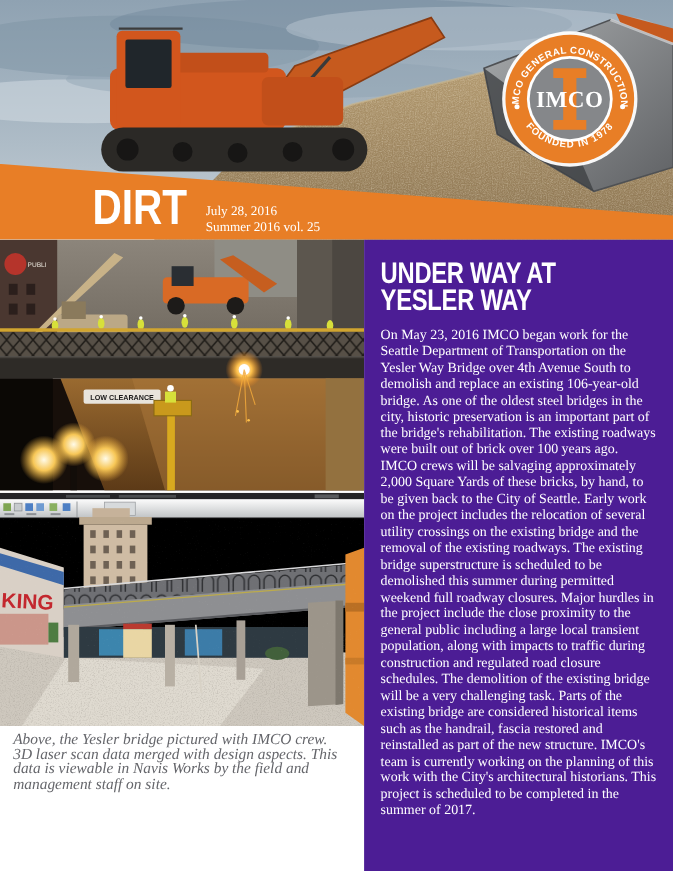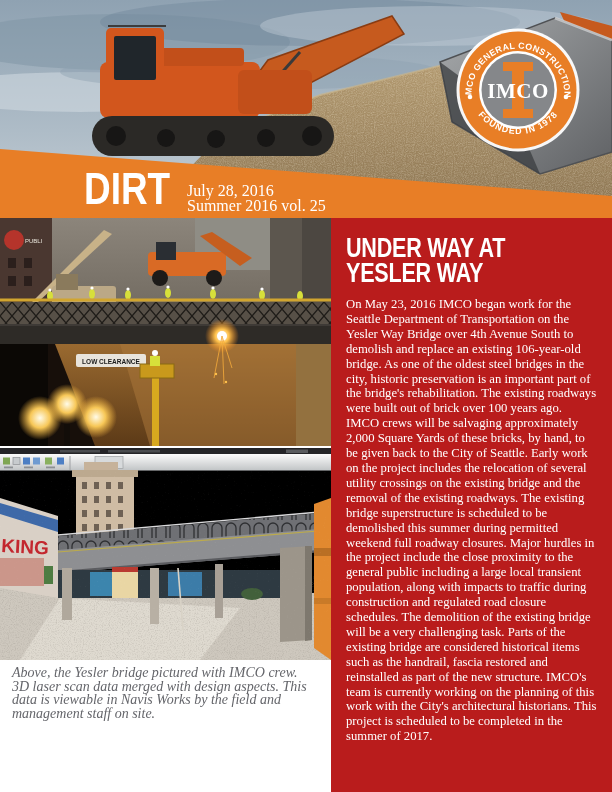--- a/index.html
+++ b/index.html
@@ -16,7 +16,7 @@
         font-family:"Liberation Sans",sans-serif;font-weight:700;font-size:45px;line-height:1;
         transform:scaleX(0.82);transform-origin:0 0;white-space:nowrap;}
   .masthead-date{position:absolute;left:187px;top:184px;color:#fff;
-        font-family:"Liberation Serif",serif;font-size:16px;line-height:14.5px;}
+        font-family:"Liberation Serif",serif;font-size:12px;line-height:14.5px;}
   .logo-badge{position:absolute;left:455px;top:27px;width:126px;height:126px;}
   .logo-badge svg{display:block;width:100%;height:100%;}
 

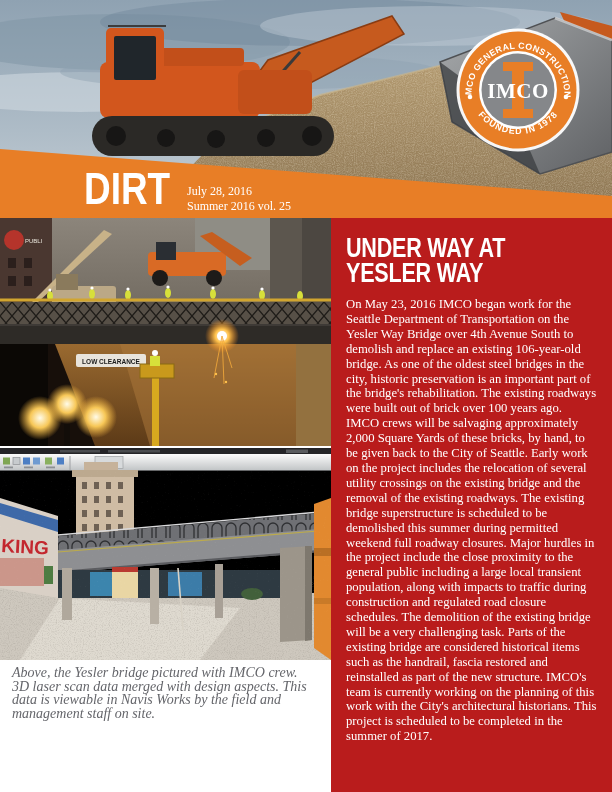--- a/index.html
+++ b/index.html
@@ -31,7 +31,7 @@
 
   
   .sidebar{position:absolute;left:331px;top:218px;width:281px;height:574px;
-        background:#b91c1c;color:#ffffff;box-sizing:border-box;
+        background:#4c1d95;color:#ffffff;box-sizing:border-box;
         padding:18px 14px 0 15px;}
   .article-title{font-family:"Liberation Sans",sans-serif;font-weight:700;
         font-size:27px;line-height:25px;letter-spacing:-0.3px;

